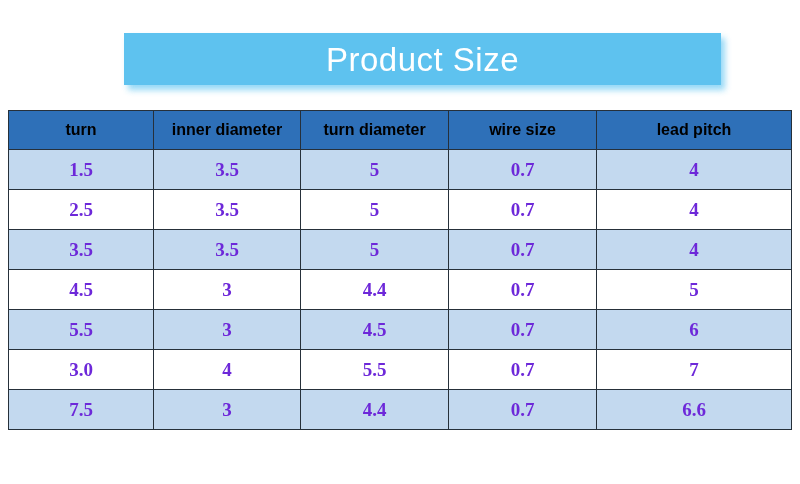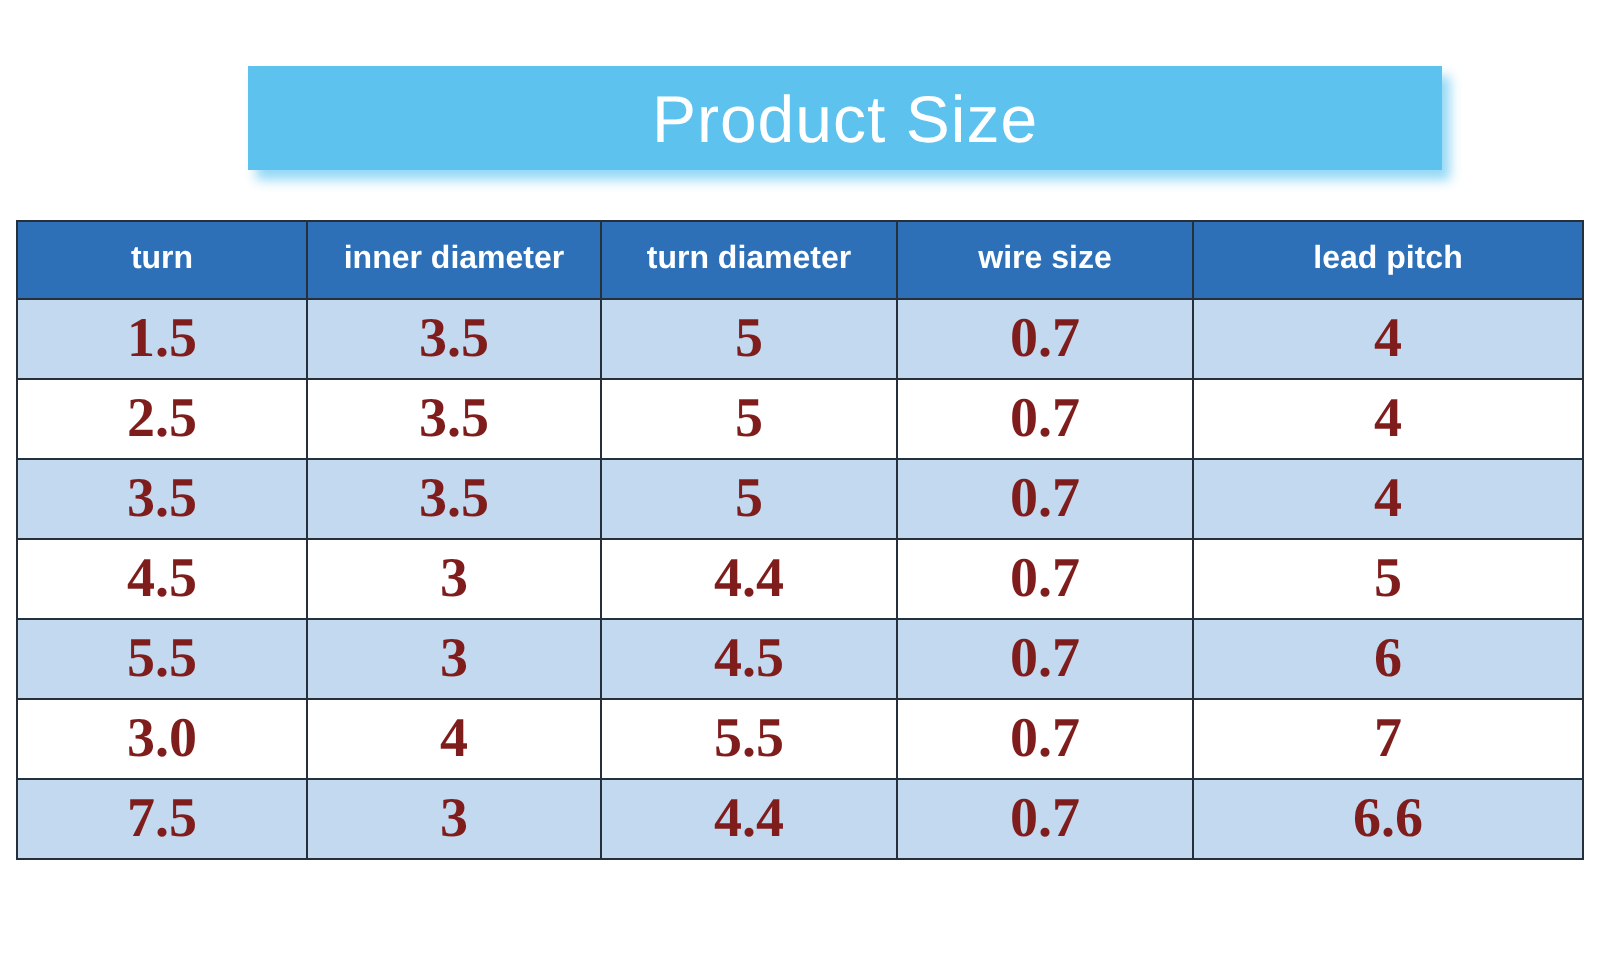--- a/index.html
+++ b/index.html
@@ -73,7 +73,7 @@
   }
   #size-table thead th {
     background: #2e70b8;
-    color: #ffffff;
+    color: #000000;
     font-family: "Liberation Sans", sans-serif;
     font-size: 16px;
     font-weight: bold;

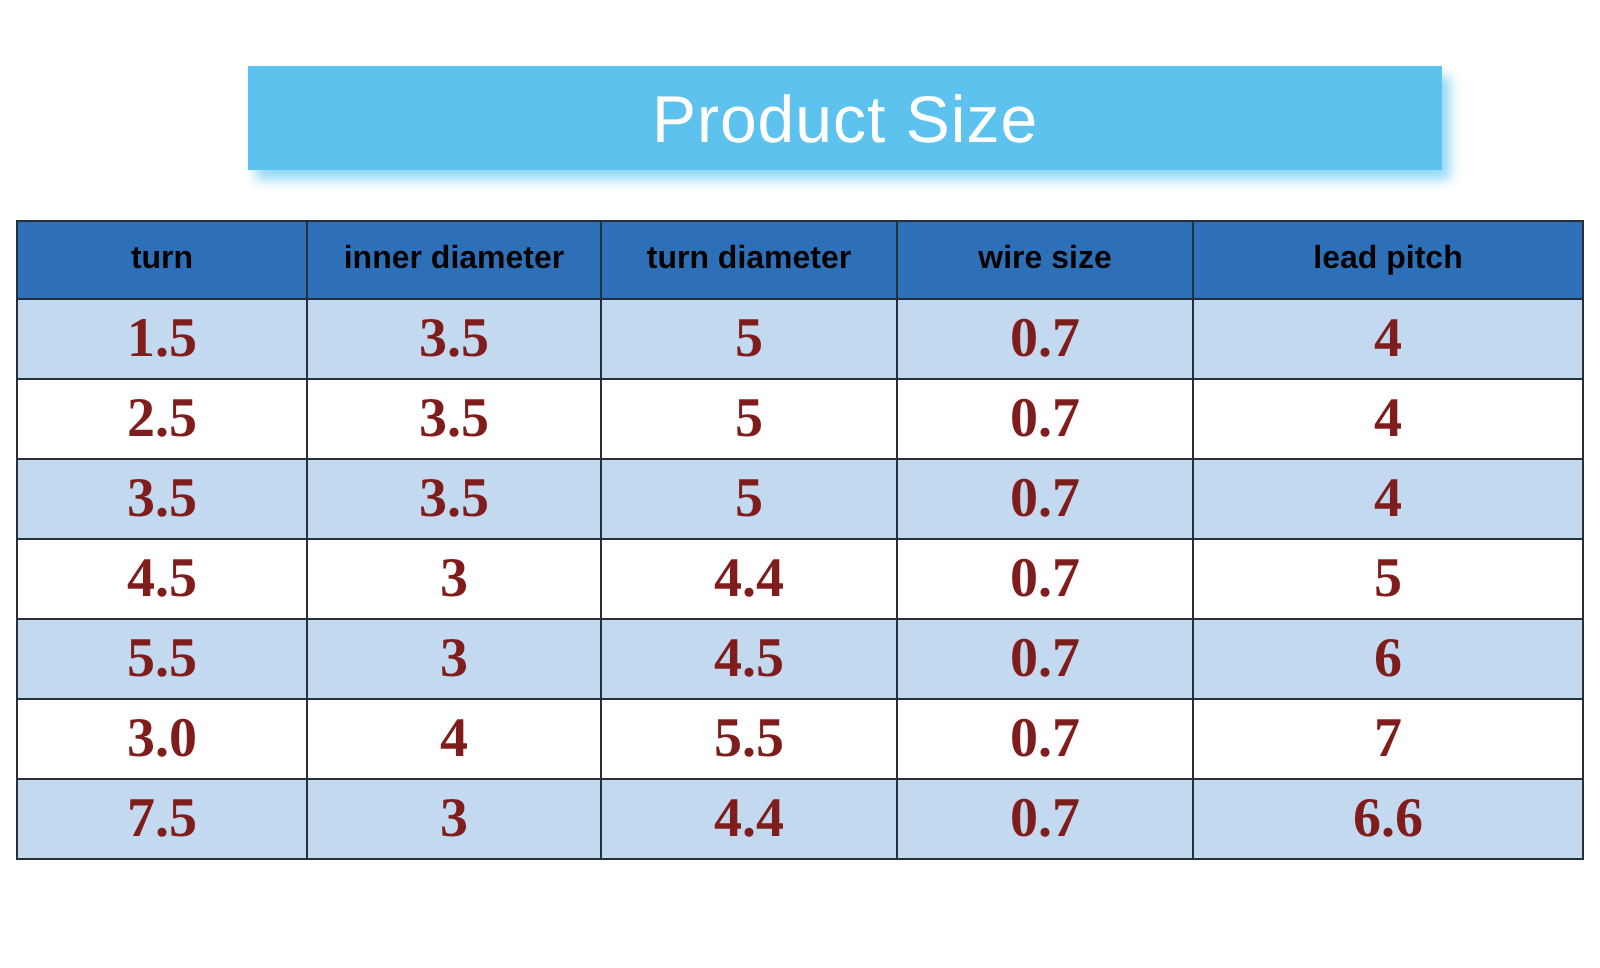--- a/index.html
+++ b/index.html
@@ -84,9 +84,9 @@
   }
   #size-table tbody td {
     font-family: "Liberation Serif", serif;
-    font-size: 28px;
+    font-size: 19px;
     font-weight: bold;
-    color: #7f1d1d;
+    color: #6d28d9;
     height: 39px;
     line-height: 39px;
   }

